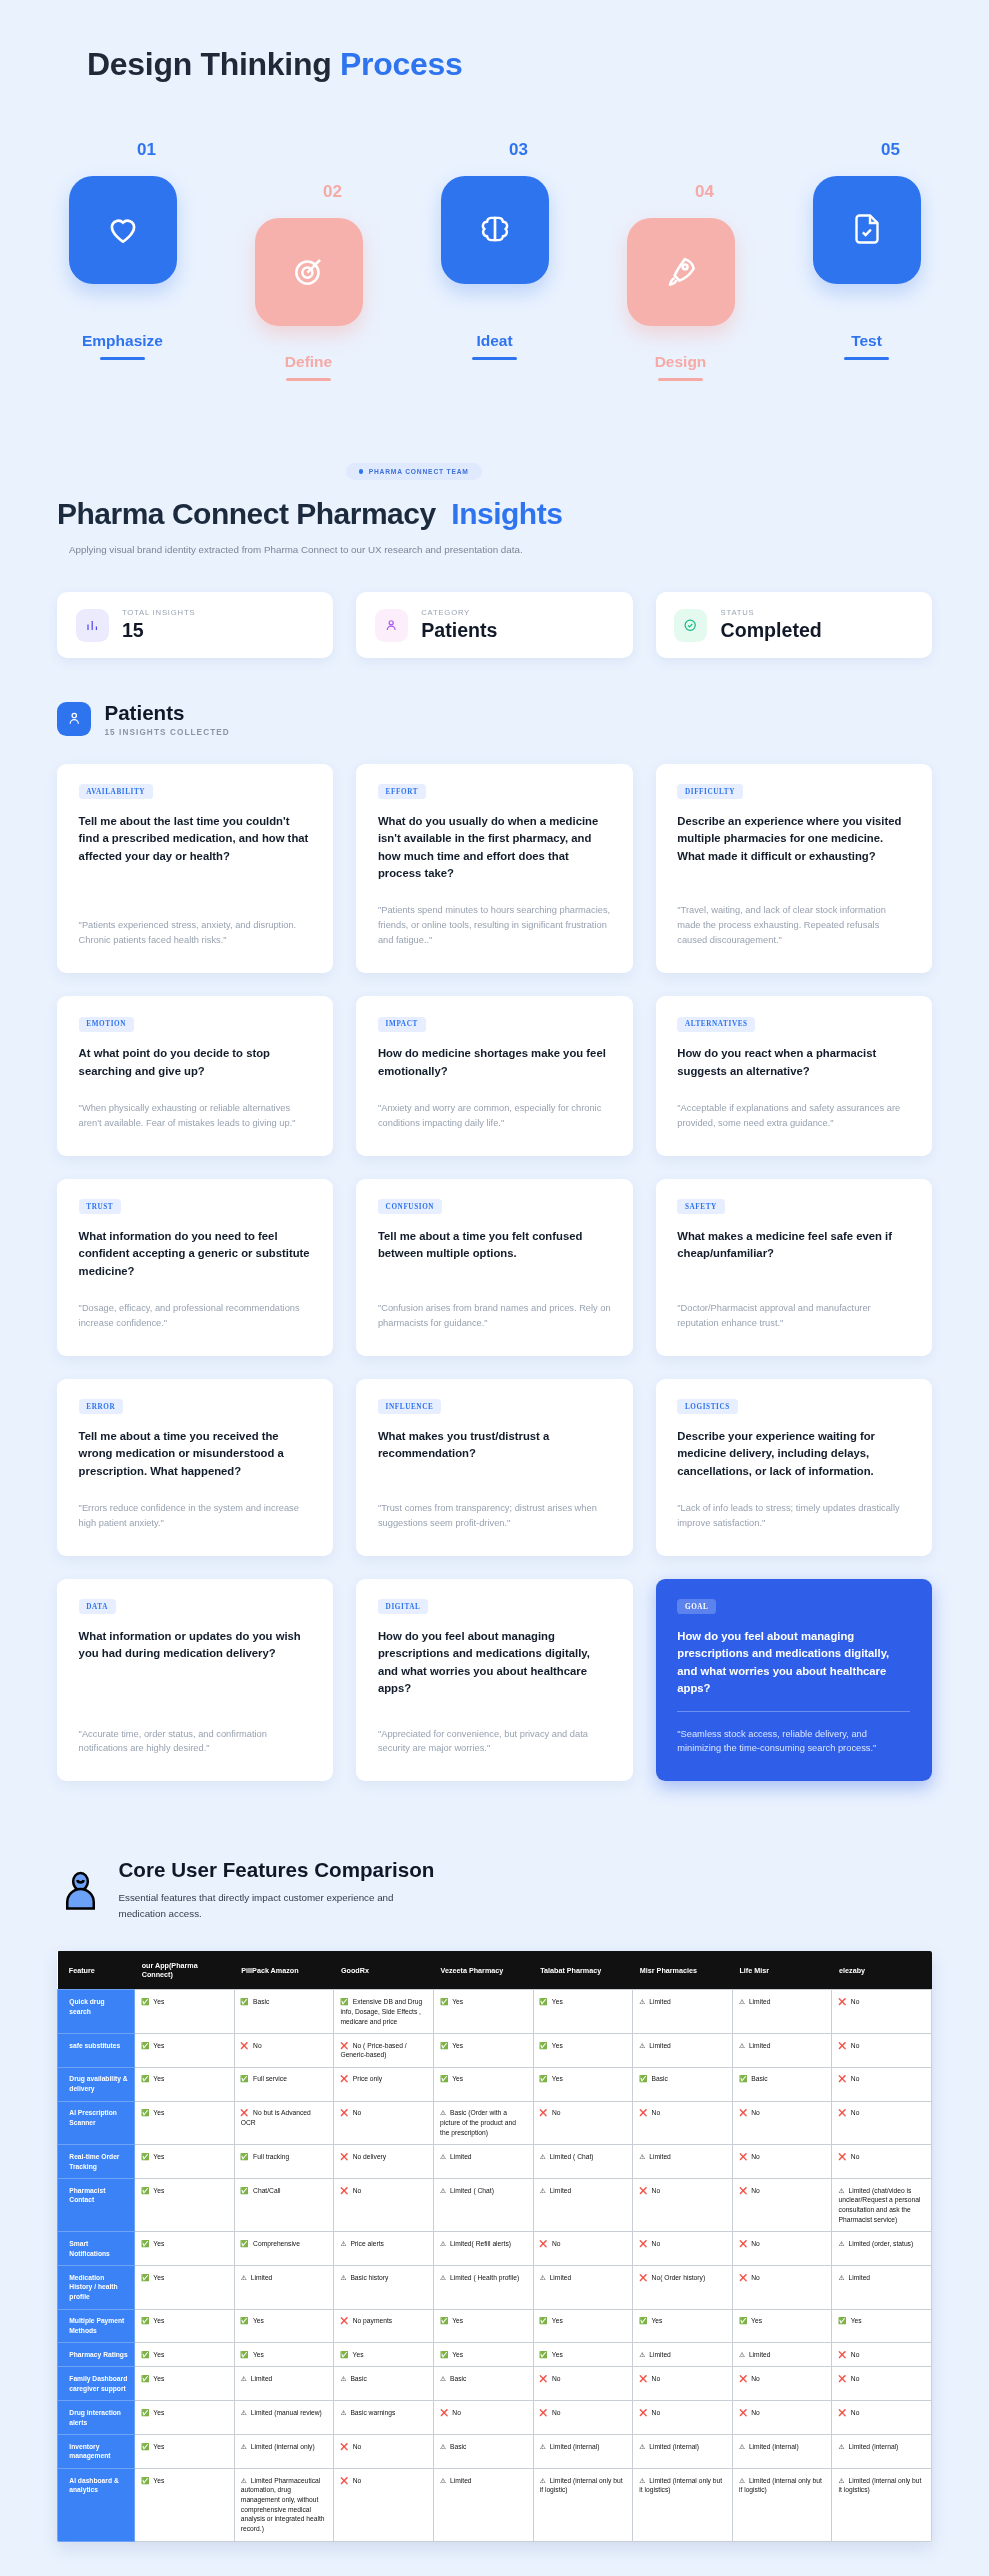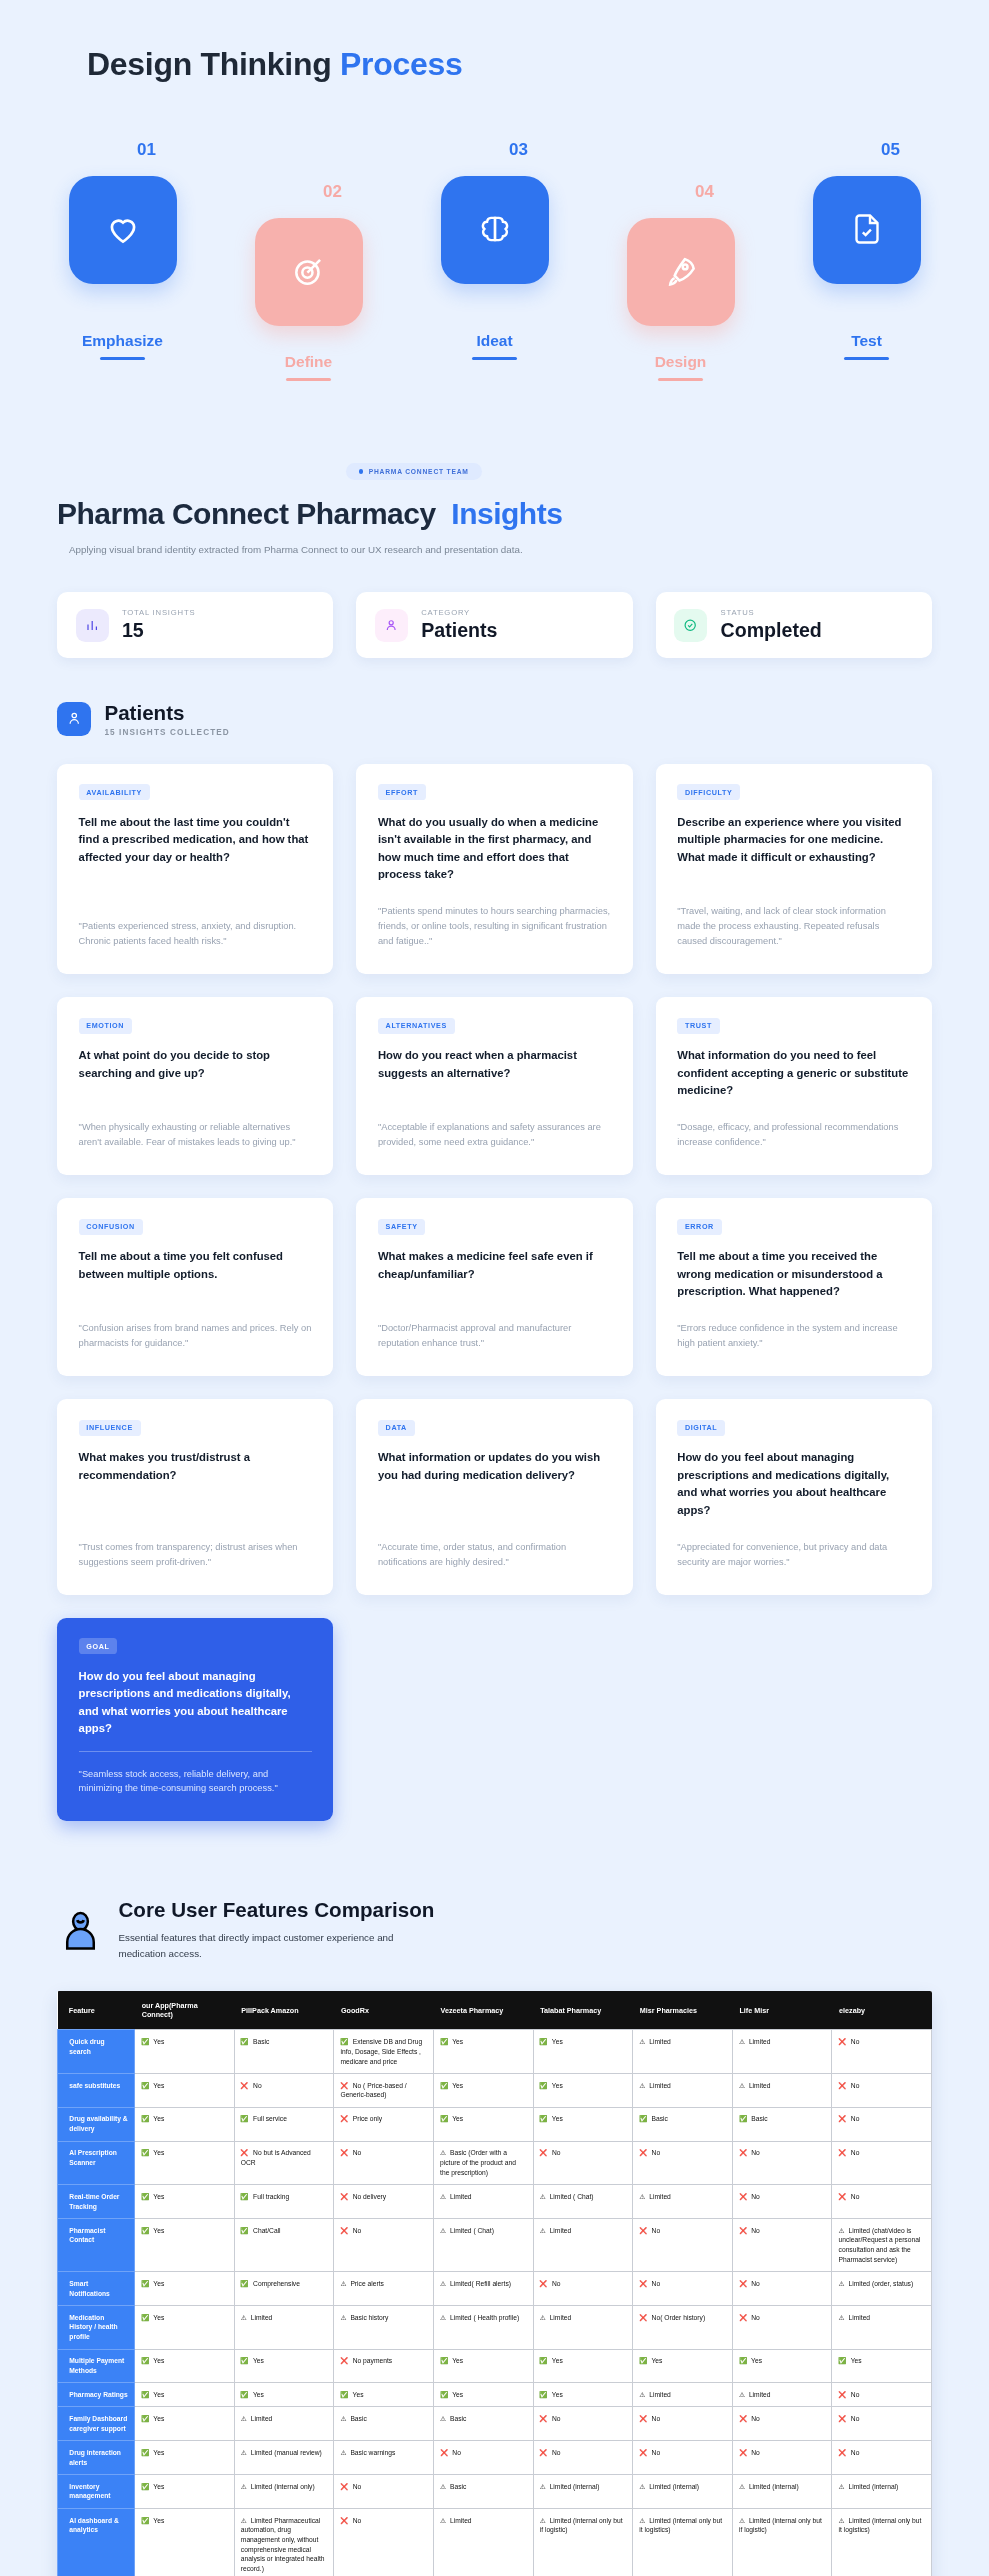--- a/index.html
+++ b/index.html
@@ -76,7 +76,7 @@
   .ins-card.highlight { background:#2f5fe8; box-shadow: 0 6.2px 17.5px rgba(47,95,232,.35); }
   .tag {
     align-self:flex-start; background:#e6eeff; color:#2f74ef;
-    border-radius: 3.6px; padding: 3.6px 7.7px; font-size: 7.2px; font-weight: 700; letter-spacing: 0.6px;
+    border-radius: 3.6px; padding: 3.6px 7.7px; font-size: 7.2px; font-weight: 700; letter-spacing: 0.6px; font-family: Liberation Serif, serif;
   }
   .ins-card.highlight .tag { background: rgba(255,255,255,.22); color:#fff; }
   .ins-q { margin-top: 13.4px; font-size: 11.3px; line-height: 1.55; font-weight: 700; color:#121c2b; }

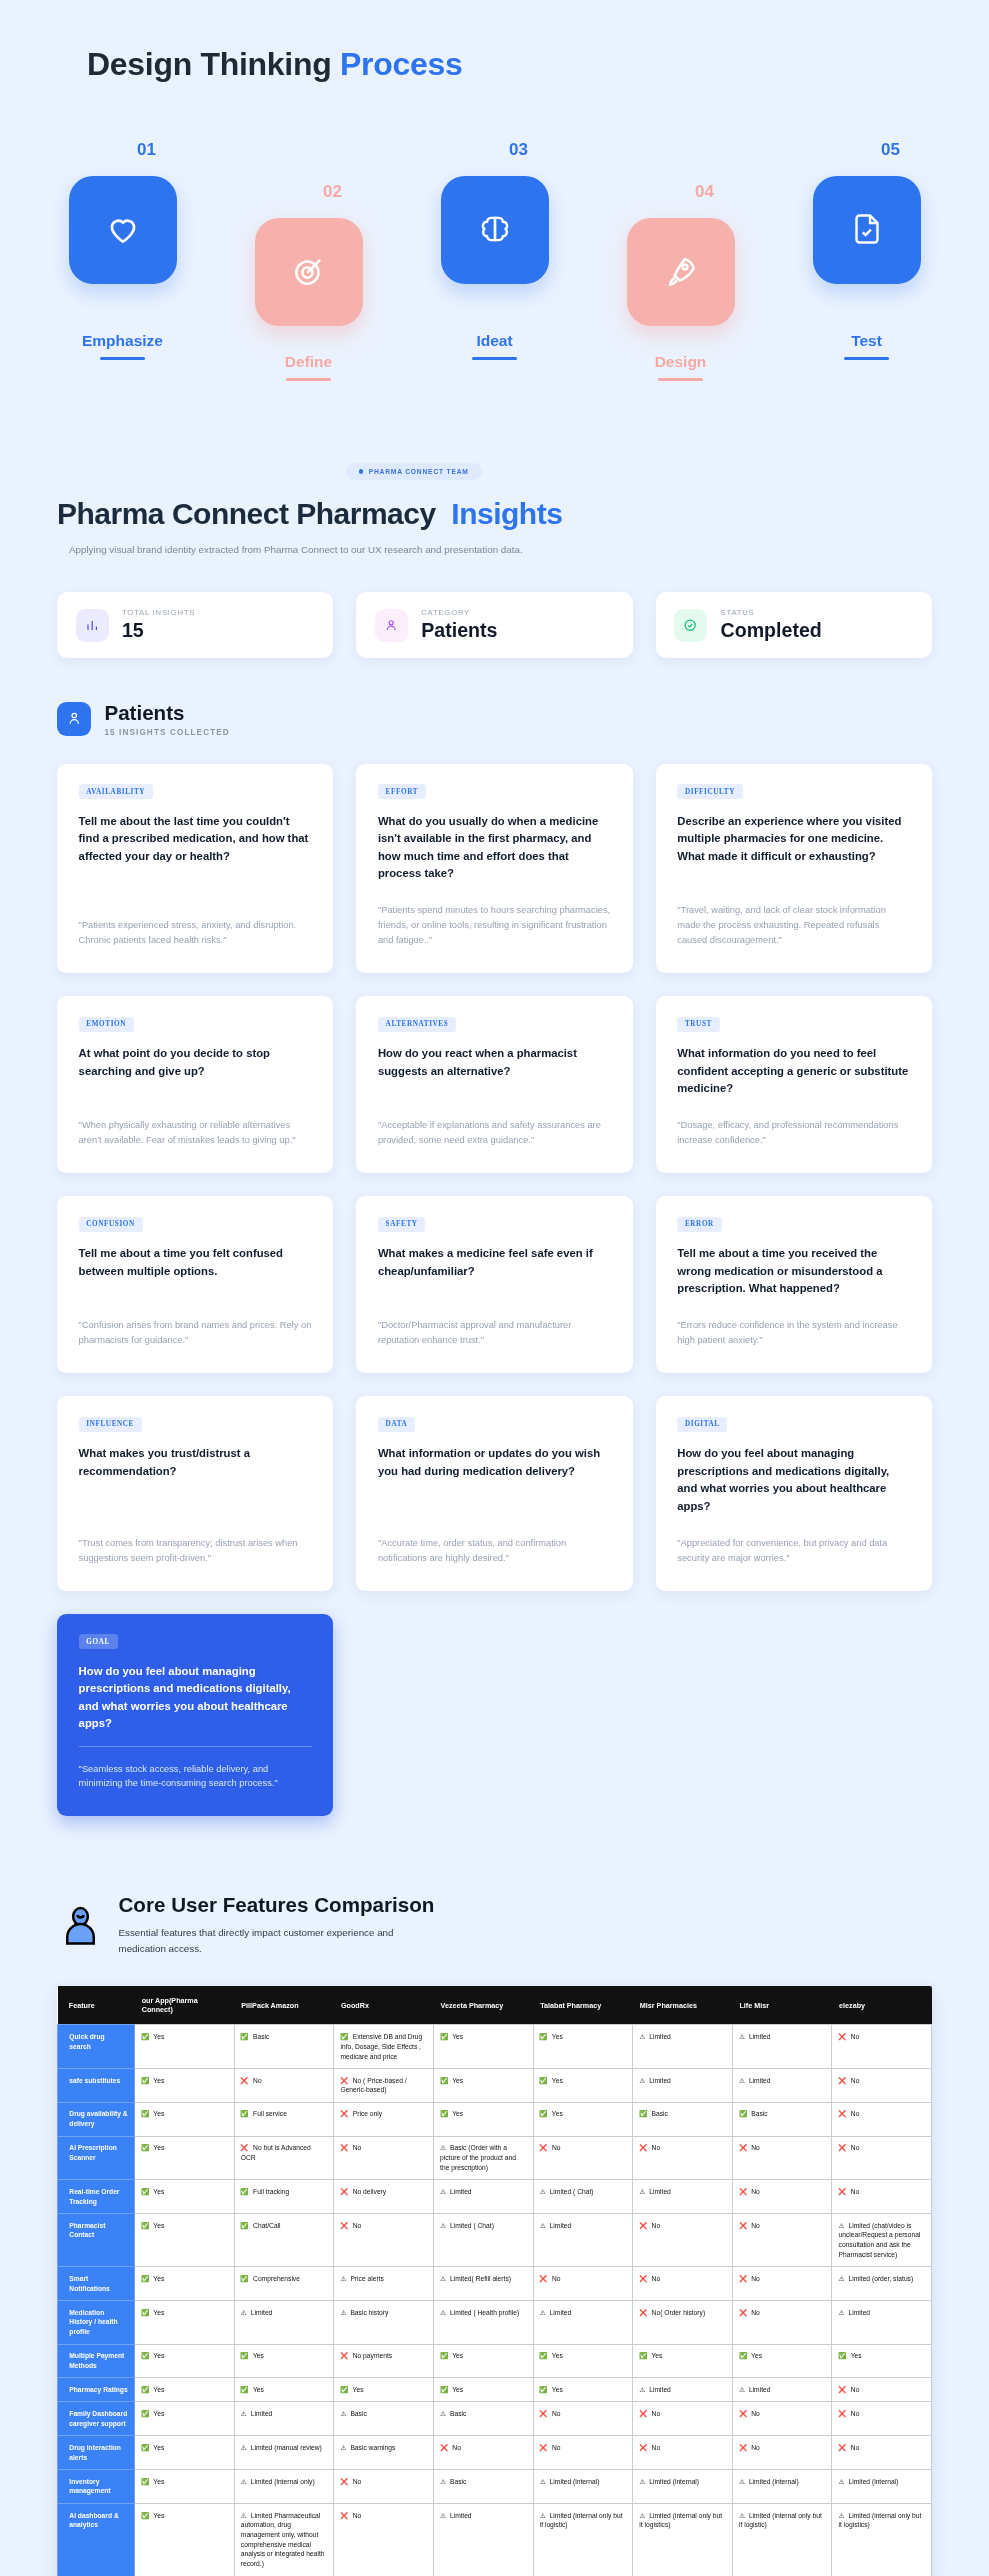--- a/index.html
+++ b/index.html
@@ -276,6 +276,11 @@
         <span class="tag">EMOTION</span>
         <div class="ins-q">At what point do you decide to stop searching and give up?</div>
         <div class="ins-a">"When physically exhausting or reliable alternatives aren't available. Fear of mistakes leads to giving up."</div>
+      </div>
+      <div class="ins-card">
+        <span class="tag">IMPACT</span>
+        <div class="ins-q">How do medicine shortages make you feel emotionally?</div>
+        <div class="ins-a">"Anxiety and worry are common, especially for chronic conditions impacting daily life."</div>
       </div>
       <div class="ins-card">
         <span class="tag">ALTERNATIVES</span>

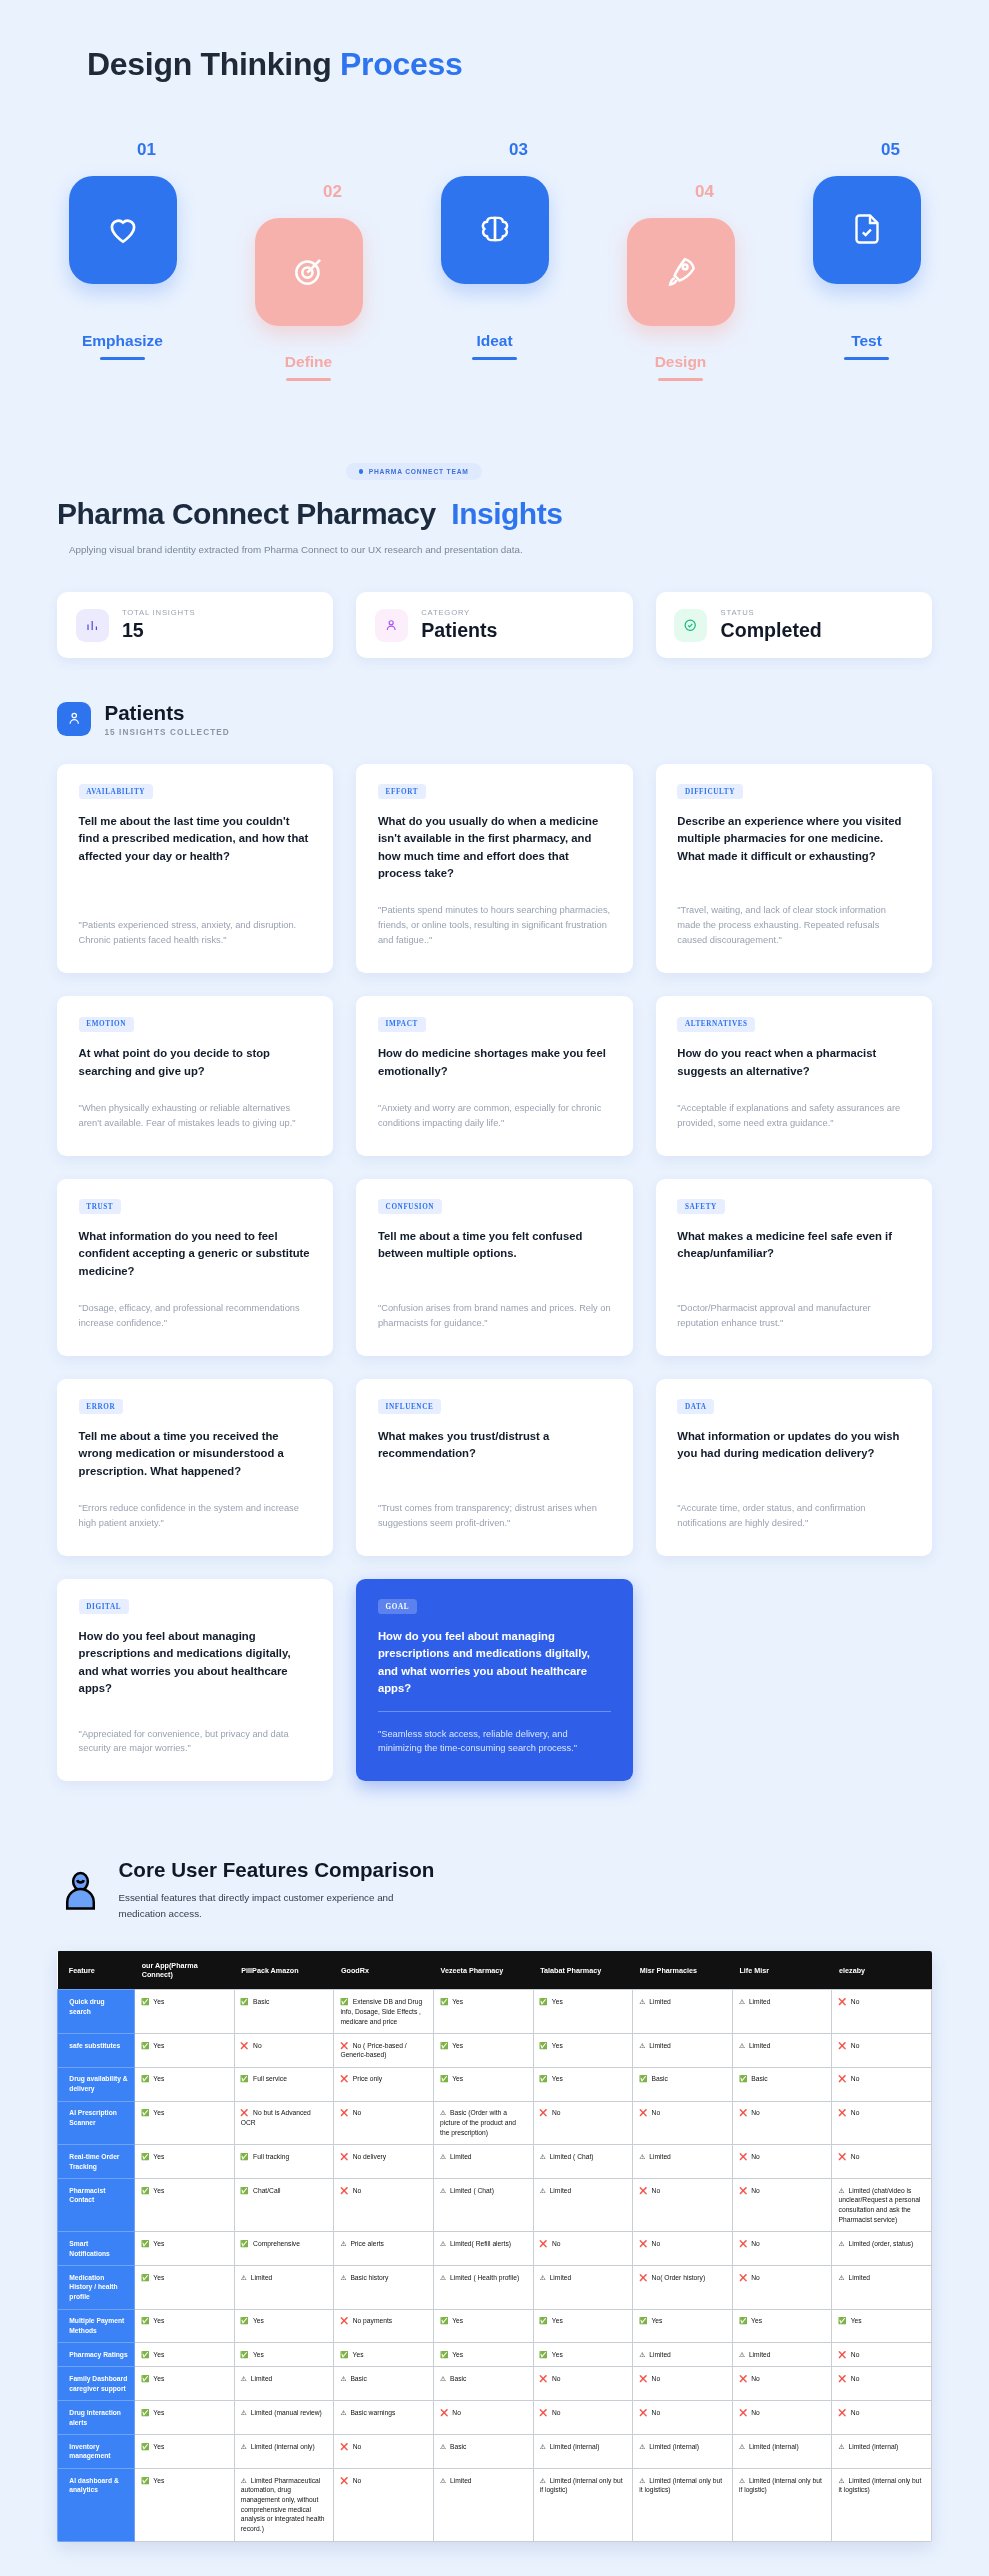--- a/index.html
+++ b/index.html
@@ -311,6 +311,11 @@
         <span class="tag">INFLUENCE</span>
         <div class="ins-q">What makes you trust/distrust a recommendation?</div>
         <div class="ins-a">"Trust comes from transparency; distrust arises when suggestions seem profit-driven."</div>
+      </div>
+      <div class="ins-card">
+        <span class="tag">LOGISTICS</span>
+        <div class="ins-q">Describe your experience waiting for medicine delivery, including delays, cancellations, or lack of information.</div>
+        <div class="ins-a">"Lack of info leads to stress; timely updates drastically improve satisfaction."</div>
       </div>
       <div class="ins-card">
         <span class="tag">DATA</span>

